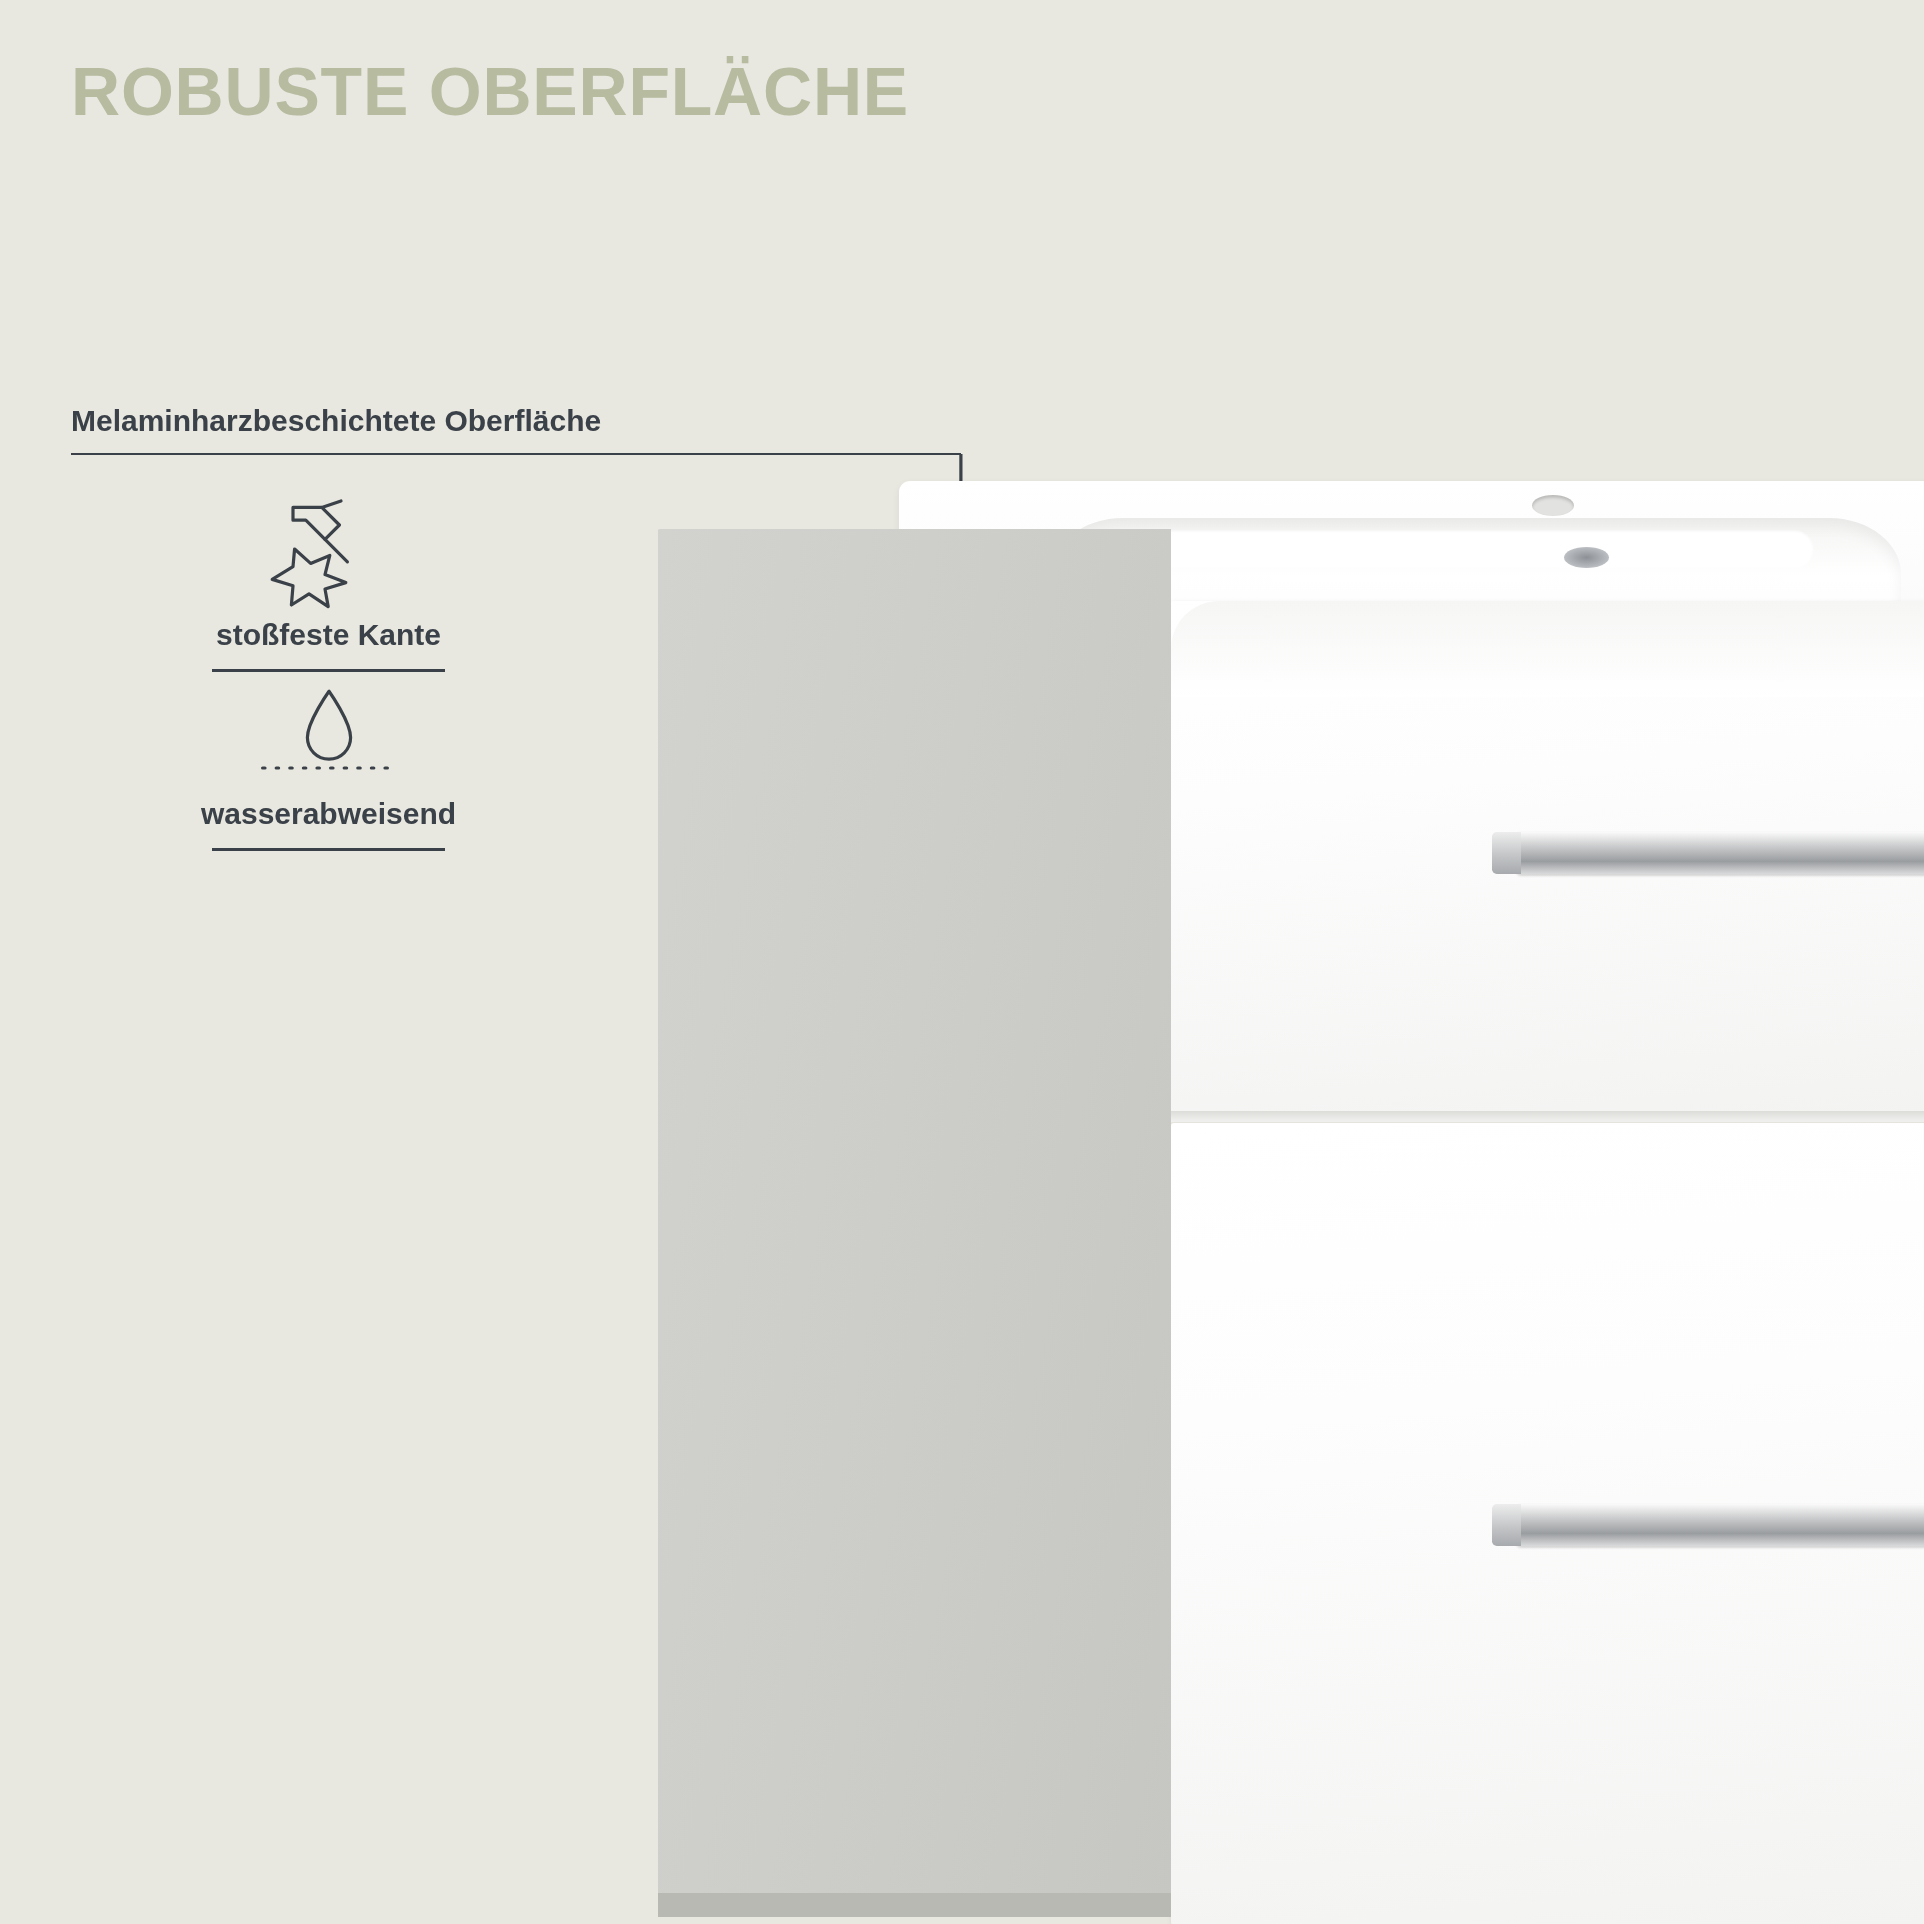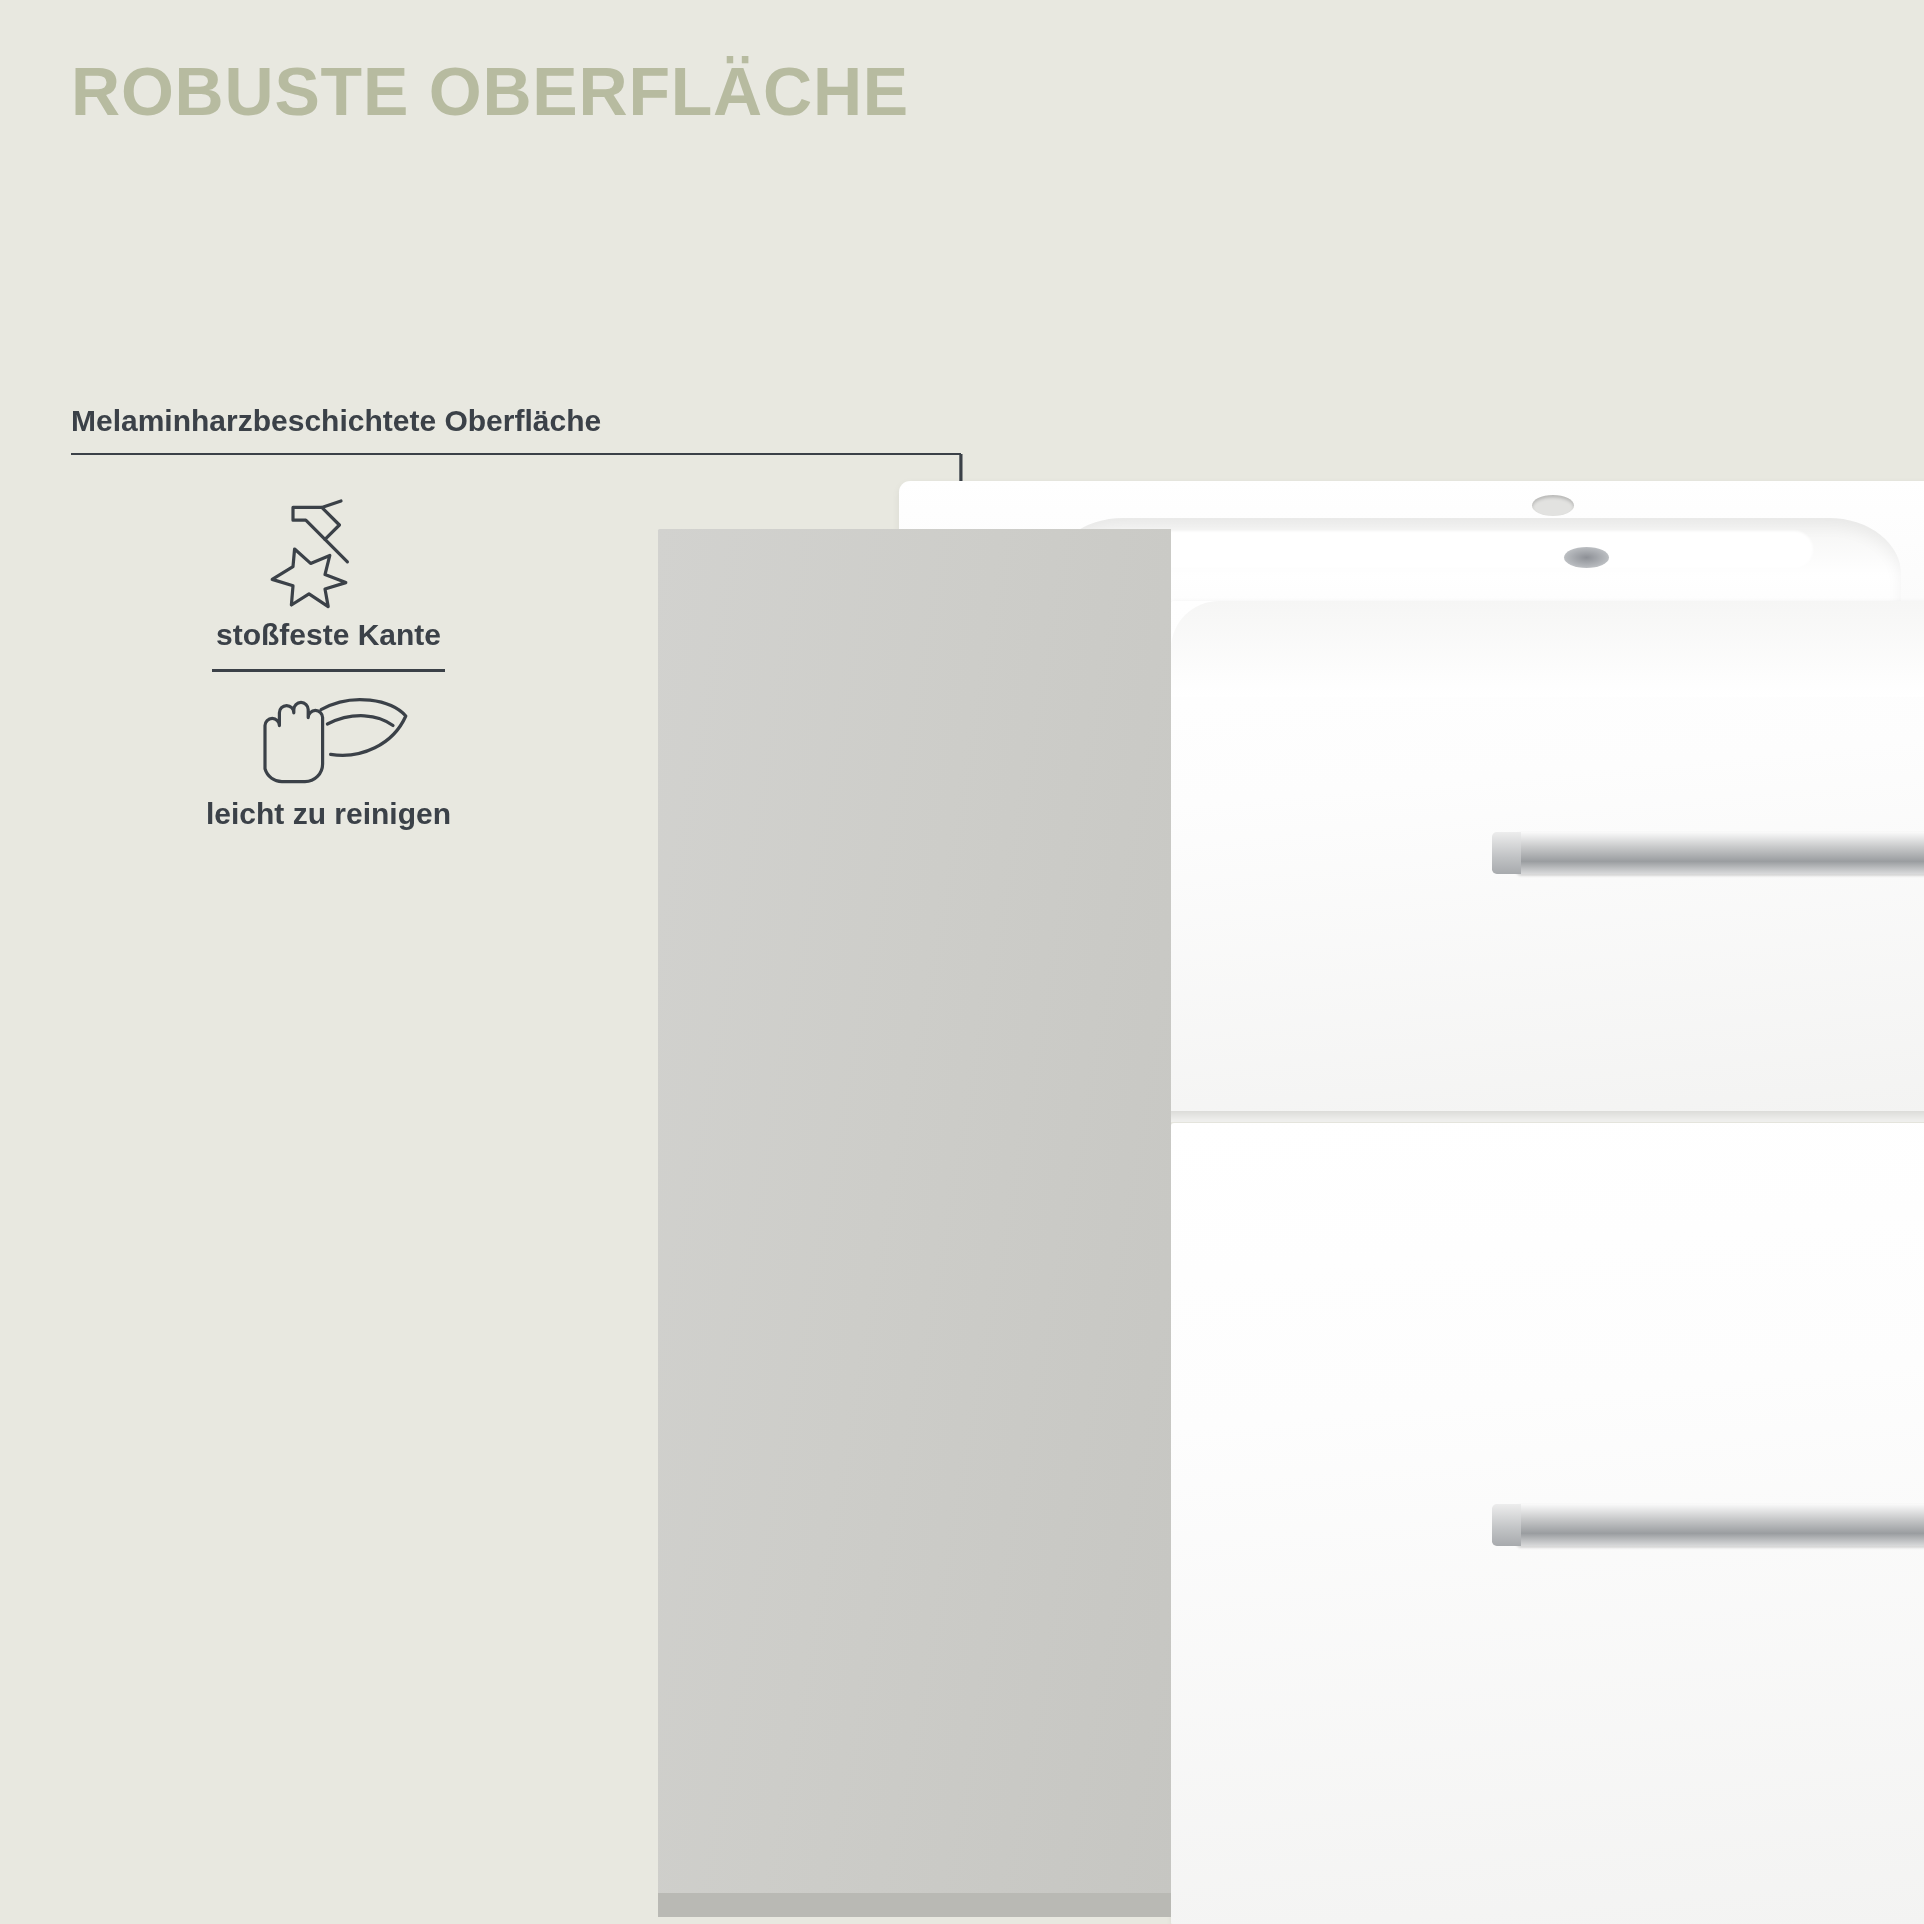--- a/index.html
+++ b/index.html
@@ -262,6 +262,18 @@
     <div class="divider"></div>
   </div>
 
+  <div class="feature">
+    <div class="icon-wrap">
+      <svg width="168" height="104" viewBox="0 0 210 130" xmlns="http://www.w3.org/2000/svg">
+        <g fill="none" stroke="#3b4148" stroke-width="4" stroke-linecap="round" stroke-linejoin="round">
+          <path d="M105 14 C105 14 78 52 78 72 a27 27 0 0 0 54 0 C132 52 105 14 105 14 Z"></path>
+          <path d="M22 110 L188 110" stroke-dasharray="3 14"></path>
+        </g>
+      </svg>
+    </div>
+    <div class="caption">wasserabweisend</div>
+    <div class="divider"></div>
+  </div>
 
   <div class="feature">
     <div class="icon-wrap">

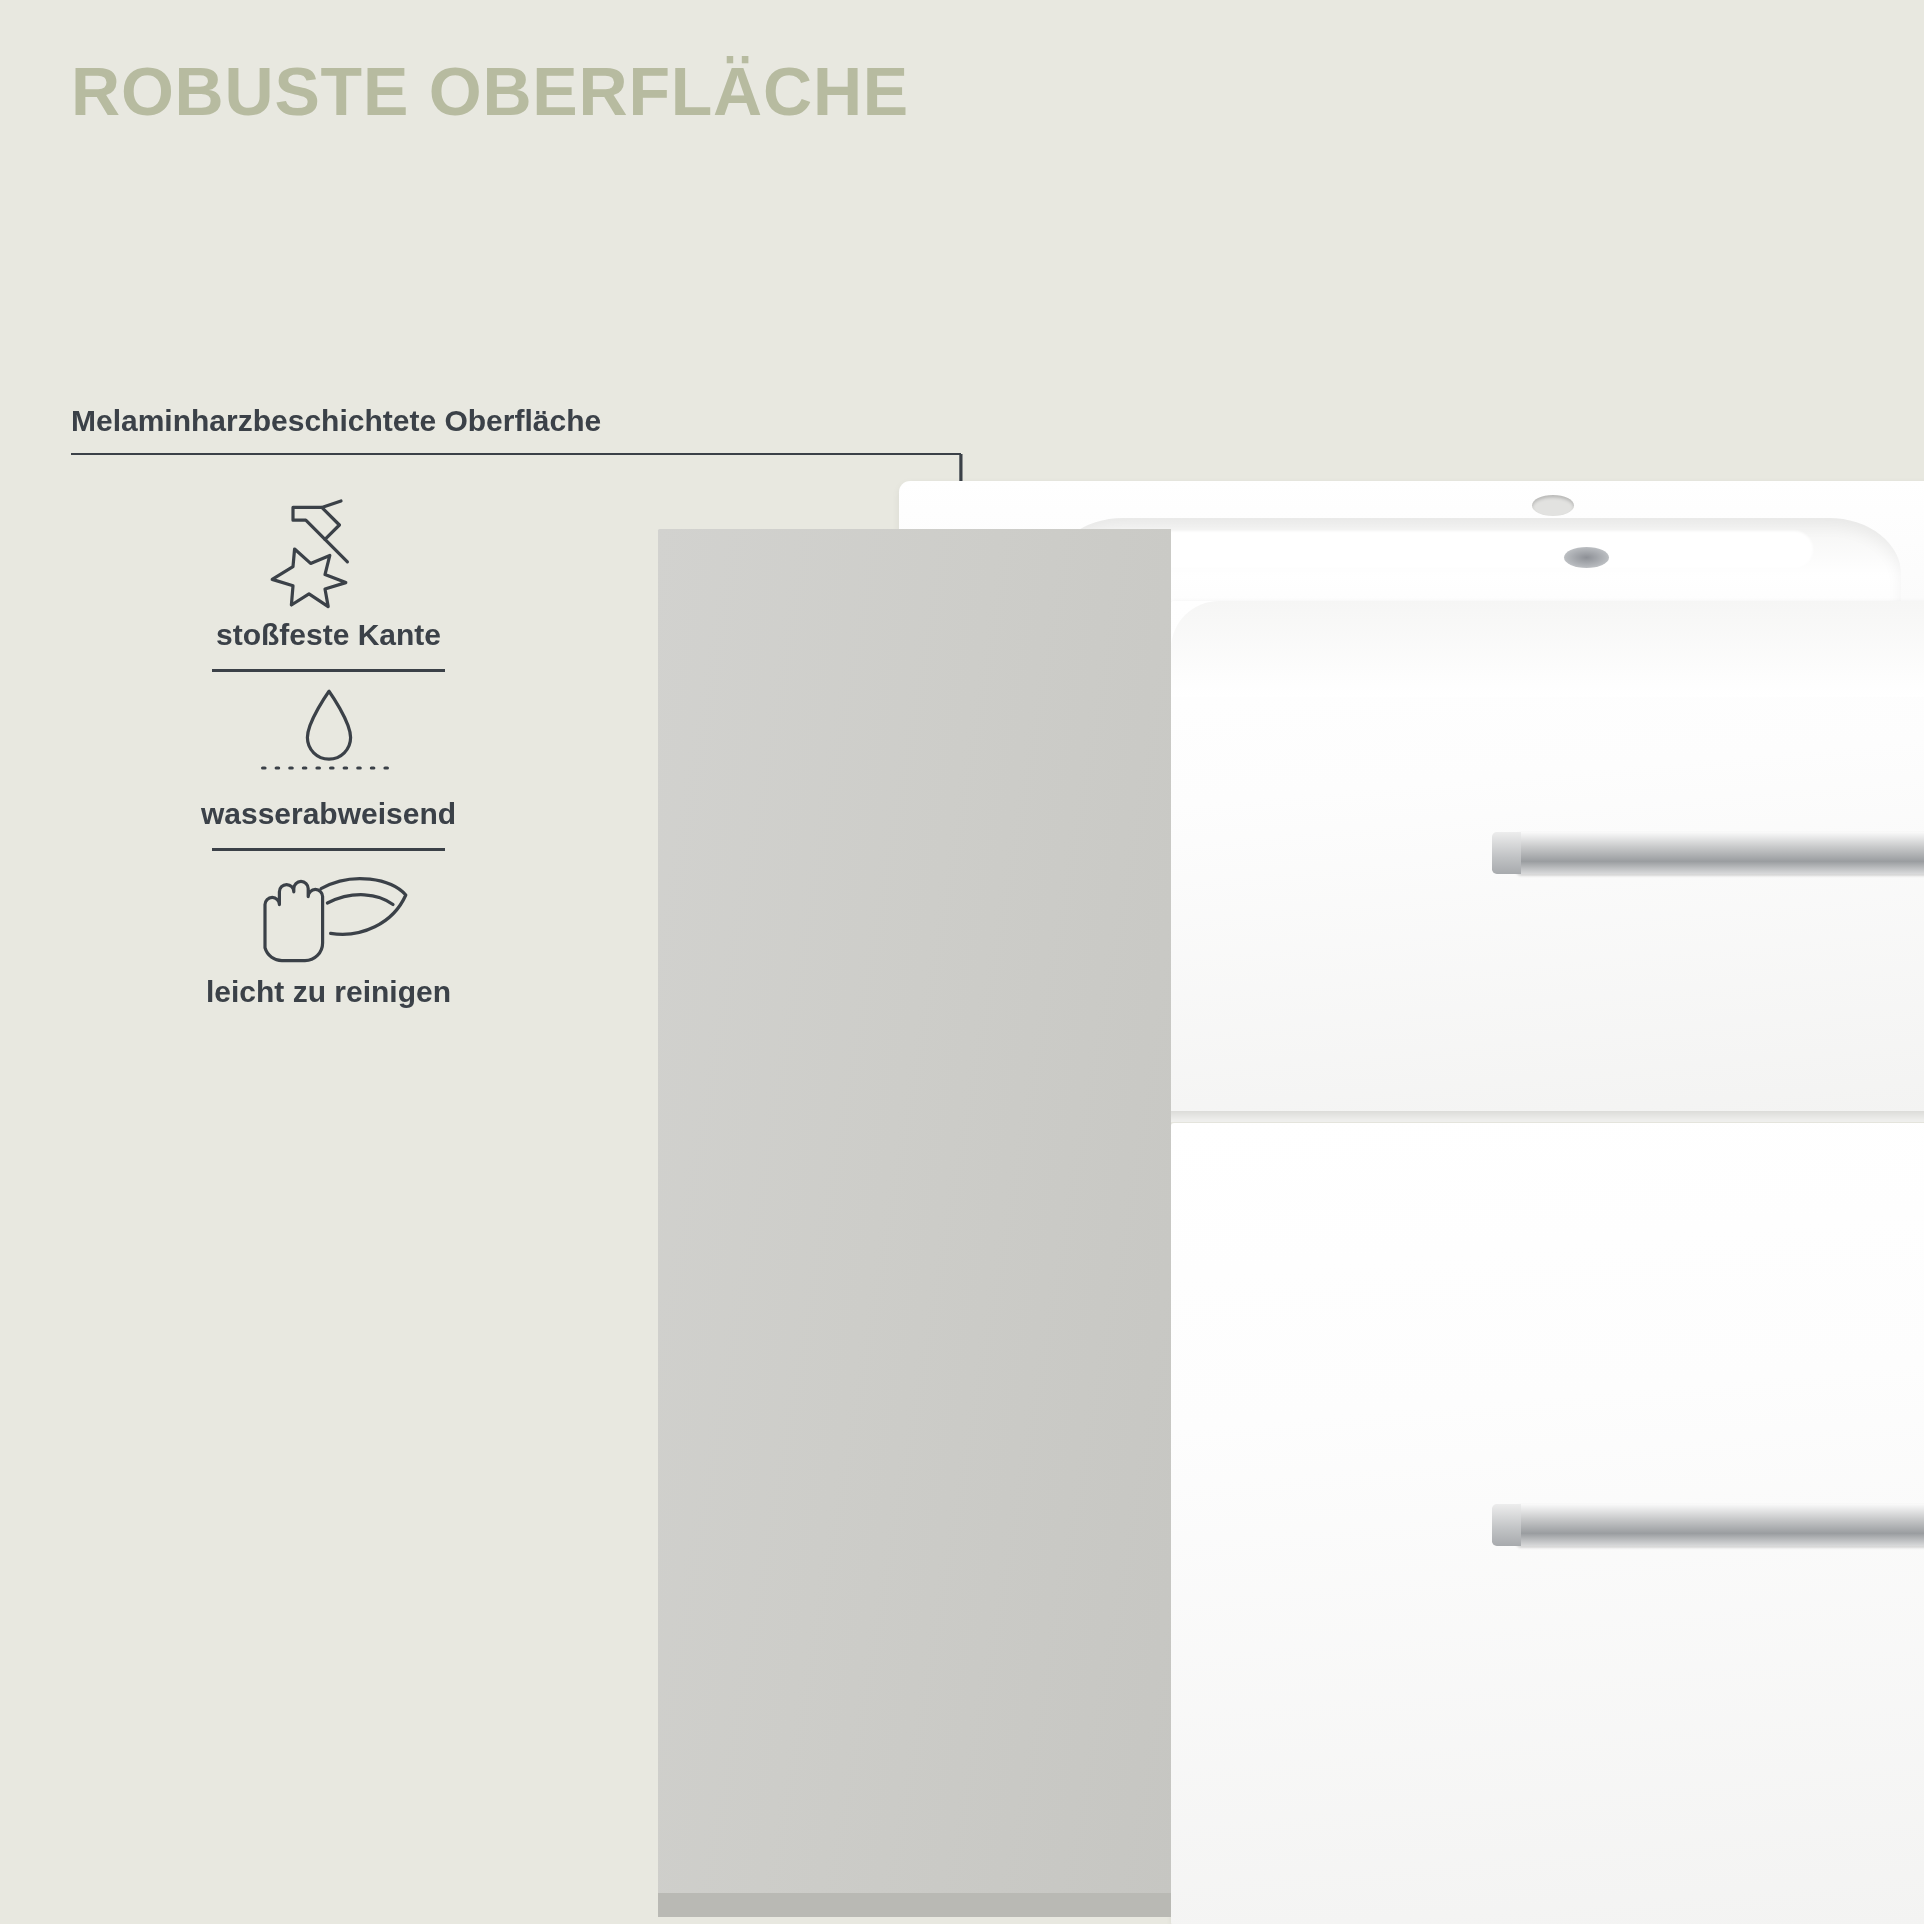--- a/index.html
+++ b/index.html
@@ -275,19 +275,6 @@
     <div class="divider"></div>
   </div>
 
-  <div class="feature">
-    <div class="icon-wrap">
-      <svg width="176" height="112" viewBox="0 0 220 140" xmlns="http://www.w3.org/2000/svg">
-        <g fill="none" stroke="#3b4148" stroke-width="4" stroke-linecap="round" stroke-linejoin="round">
-          <path d="M30 116 L30 62 a9 9 0 0 1 18 0 L48 46 a9 9 0 0 1 18 0 L66 42 a9 9 0 0 1 18 0 L84 52 a9 9 0 0 1 18 0 L102 110 a22 22 0 0 1 -22 22 L52 132 a22 22 0 0 1 -22 -16 Z"></path>
-          <path d="M100 42 C140 20 188 30 206 50 C190 86 150 104 112 98"></path>
-          <path d="M108 60 C140 44 172 48 190 62"></path>
-        </g>
-      </svg>
-    </div>
-    <div class="caption">leicht zu reinigen</div>
-    <div class="divider no-rule" style="background:transparent"></div>
-  </div>
 
 </div>
 

